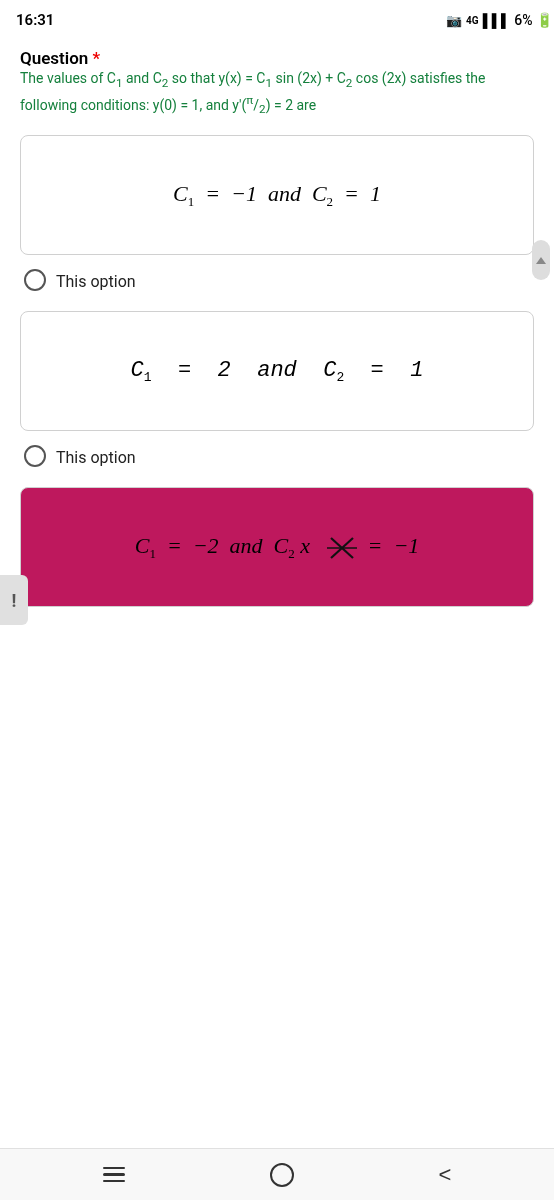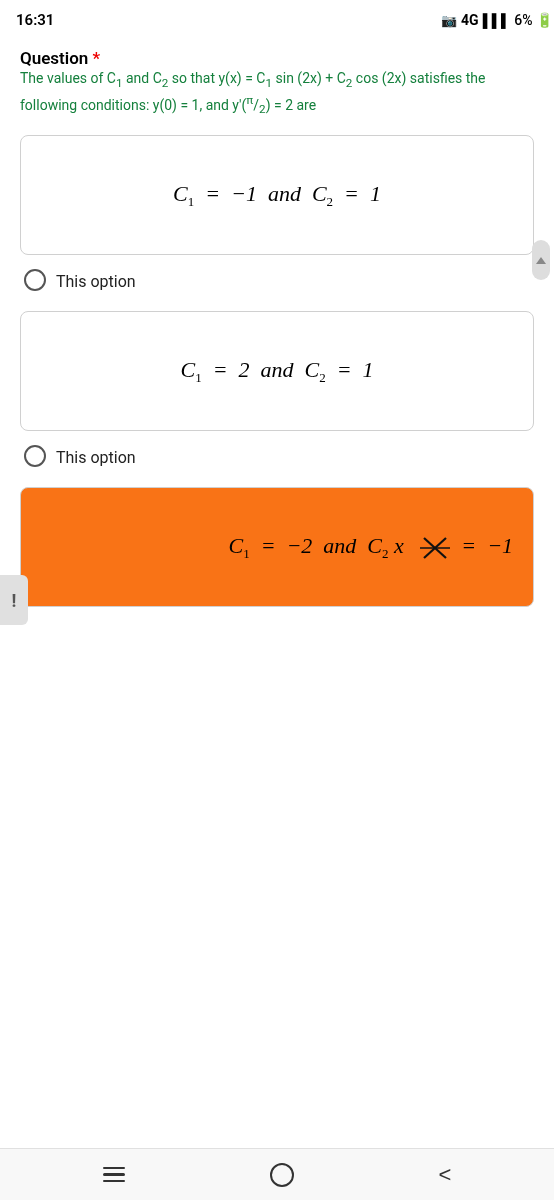--- a/index.html
+++ b/index.html
@@ -226,7 +226,7 @@
   <div class="status-icons">
 
     <span style="font-size:13px;">📷</span>
-    <span style="font-size:14px; font-weight:700;">4G</span>
+    <span style="font-size:10px; font-weight:700;">4G</span>
     <span style="font-size:13px;">▌▌▌</span>
     <span class="battery-text">6%</span>
     <span style="font-size:14px;">🔋</span>

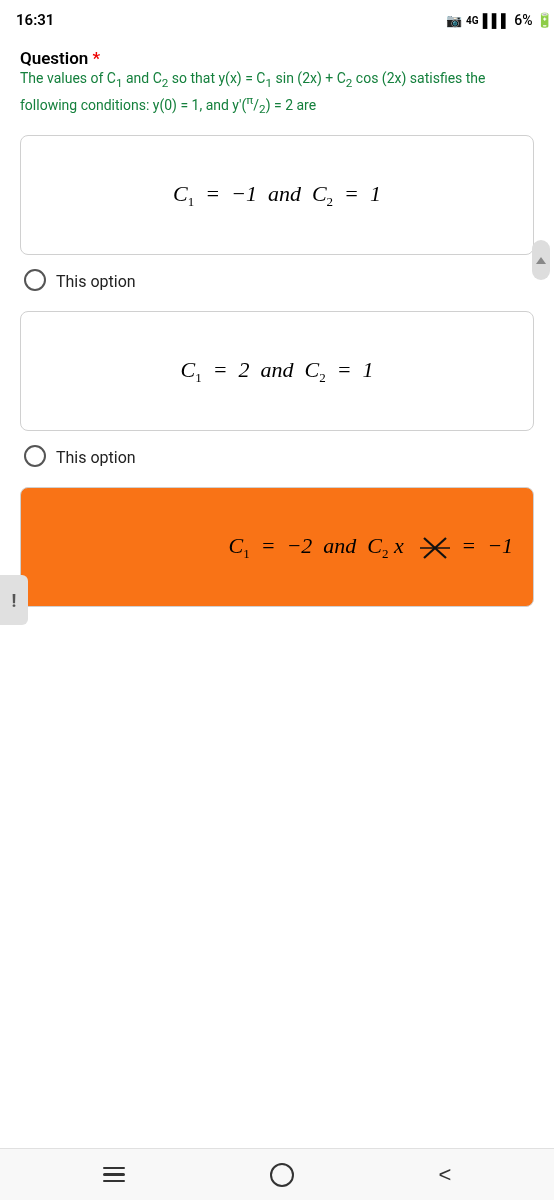--- a/index.html
+++ b/index.html
@@ -266,7 +266,7 @@
 
   <div class="option-card">
     <div class="math-container">
-      <span style="font-family:Liberation Serif, serif; font-size:22px; font-style:italic;">
+      <span style="font-family:Liberation Mono, monospace; font-size:22px; font-style:italic;">
         C<sub style="font-style:normal;">1</sub> &nbsp;= &nbsp;2 &nbsp;and &nbsp;C<sub style="font-style:normal;">2</sub> &nbsp;= &nbsp;1
       </span>
     </div>

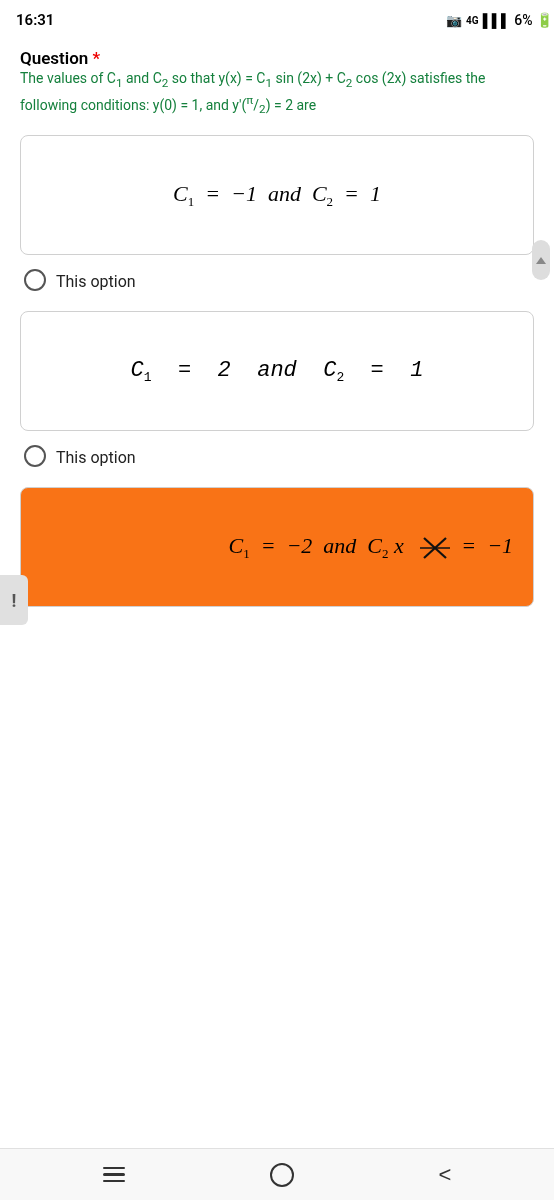--- a/index.html
+++ b/index.html
@@ -211,11 +211,11 @@
       border-radius: 8px;
       padding: 24px 20px;
       margin-bottom: 14px;
-      background: #f97316;
+      background: #be185d;
       min-height: 120px;
       display: flex;
       align-items: center;
-      justify-content: flex-end;
+      justify-content: center;
     }
   </style>
 </head>

